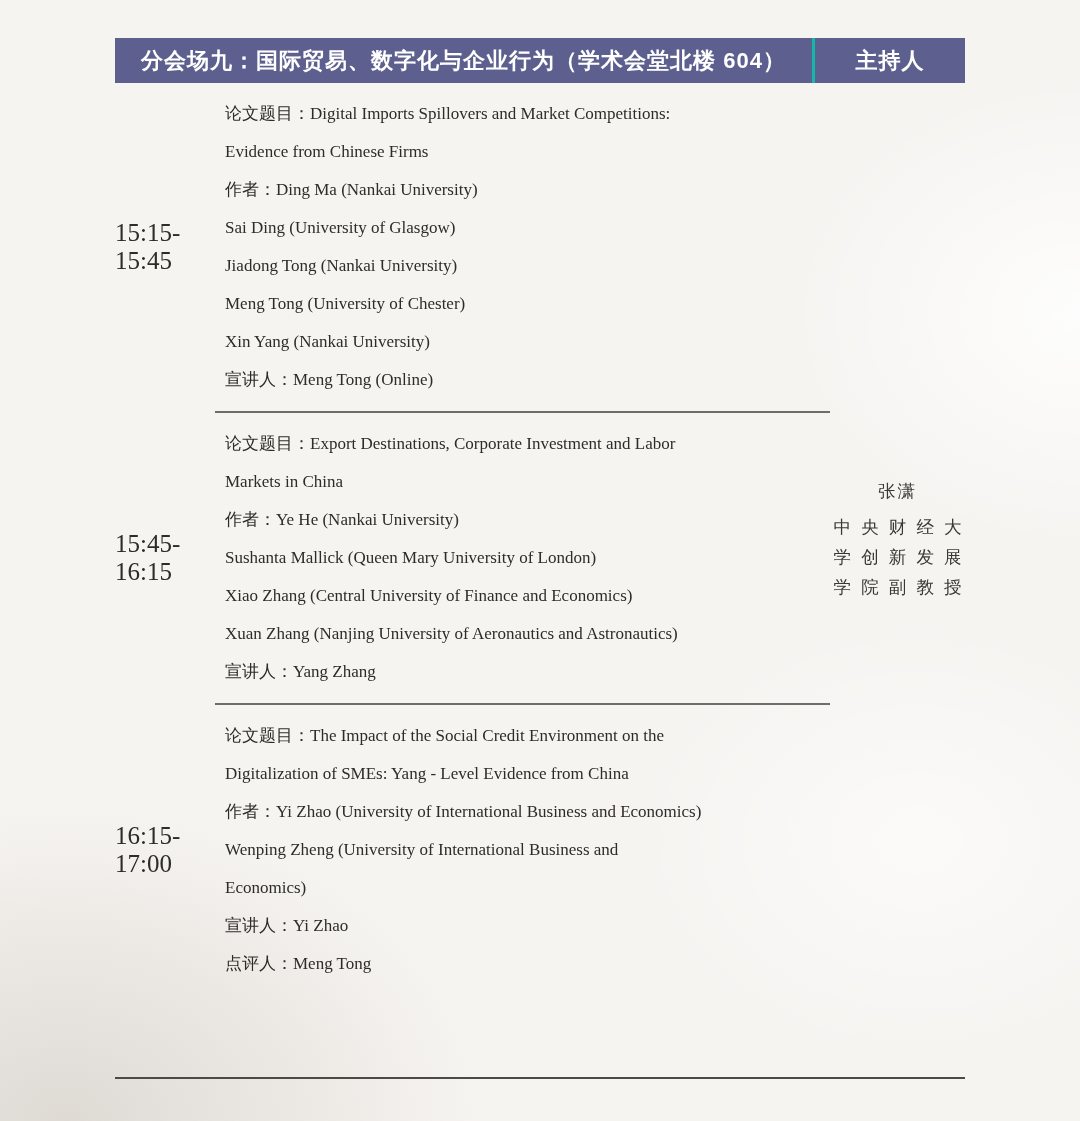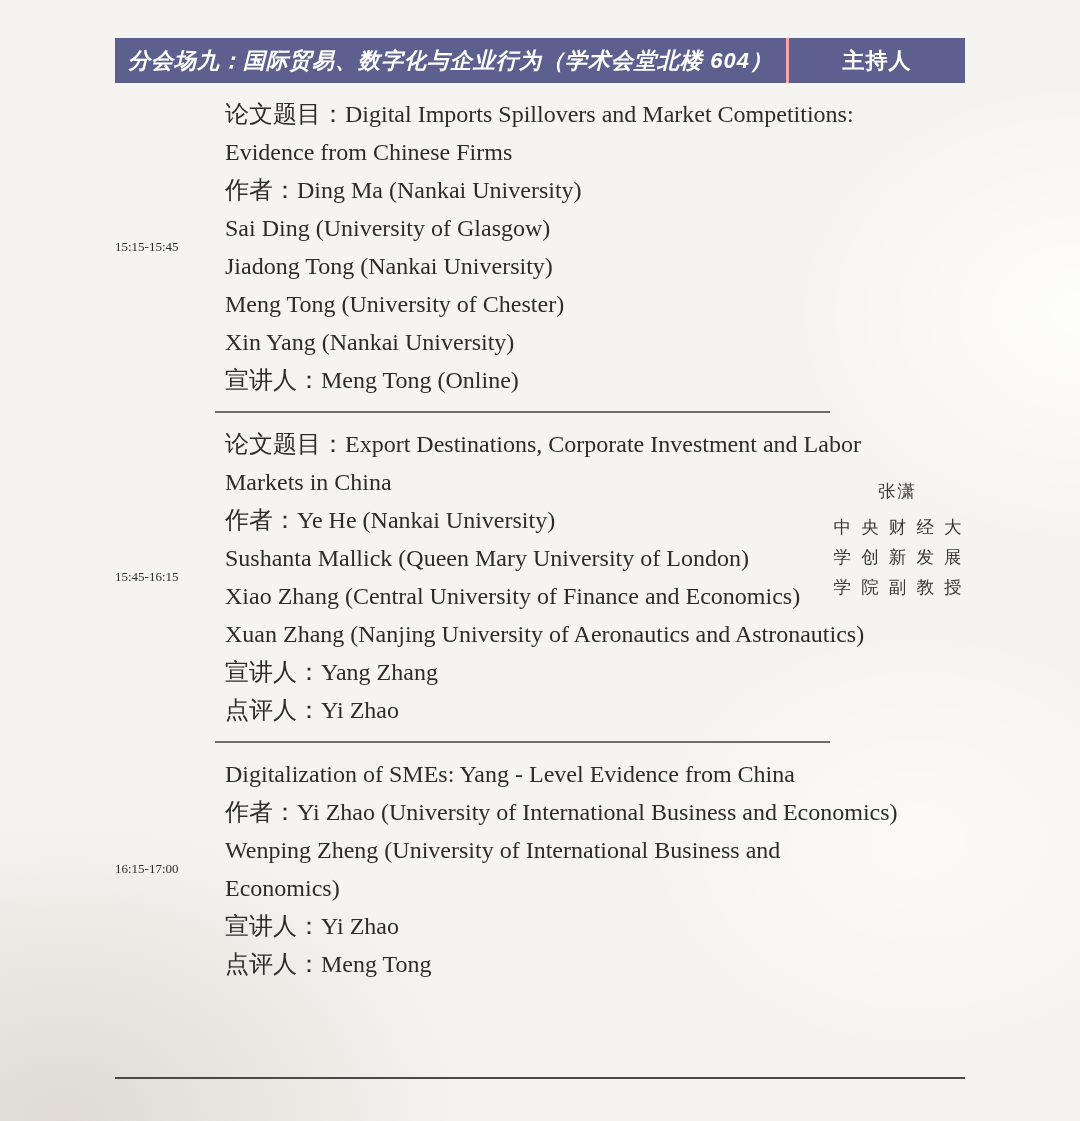--- a/index.html
+++ b/index.html
@@ -31,8 +31,7 @@
   .header-title {
     flex:1;
     display:flex; align-items:center; justify-content:center;
-    border-right:3px solid #fca5a5;
-    font-style:italic;
+    border-right:3px solid #14b8a6;
   }
   .header-chair-label {
     width:176px;

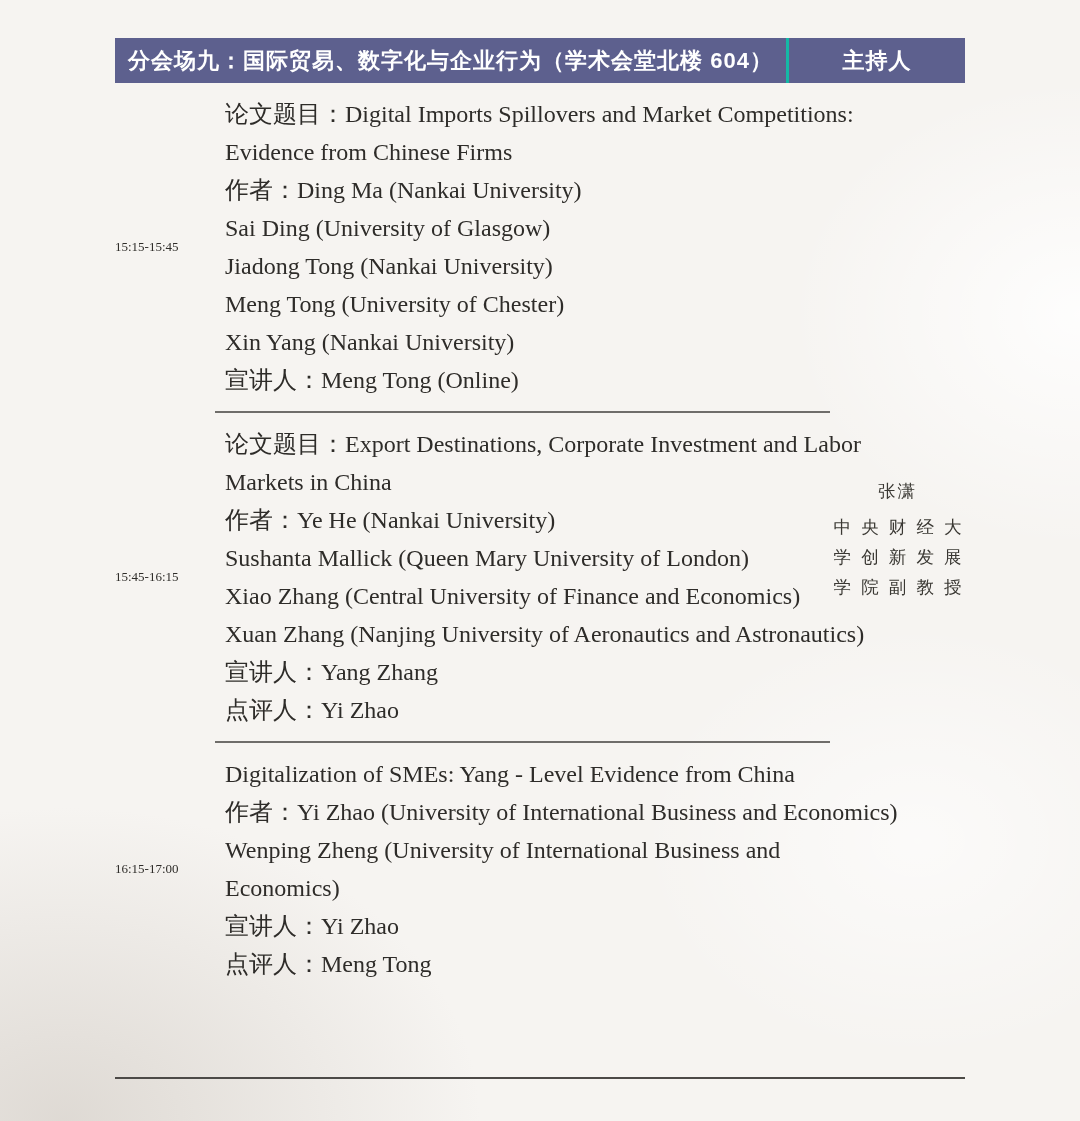--- a/index.html
+++ b/index.html
@@ -34,7 +34,7 @@
     border-right:3px solid #14b8a6;
   }
   .header-chair-label {
-    width:176px;
+    width:150px;
     display:flex; align-items:center; justify-content:center;text-align:right;
   }
 

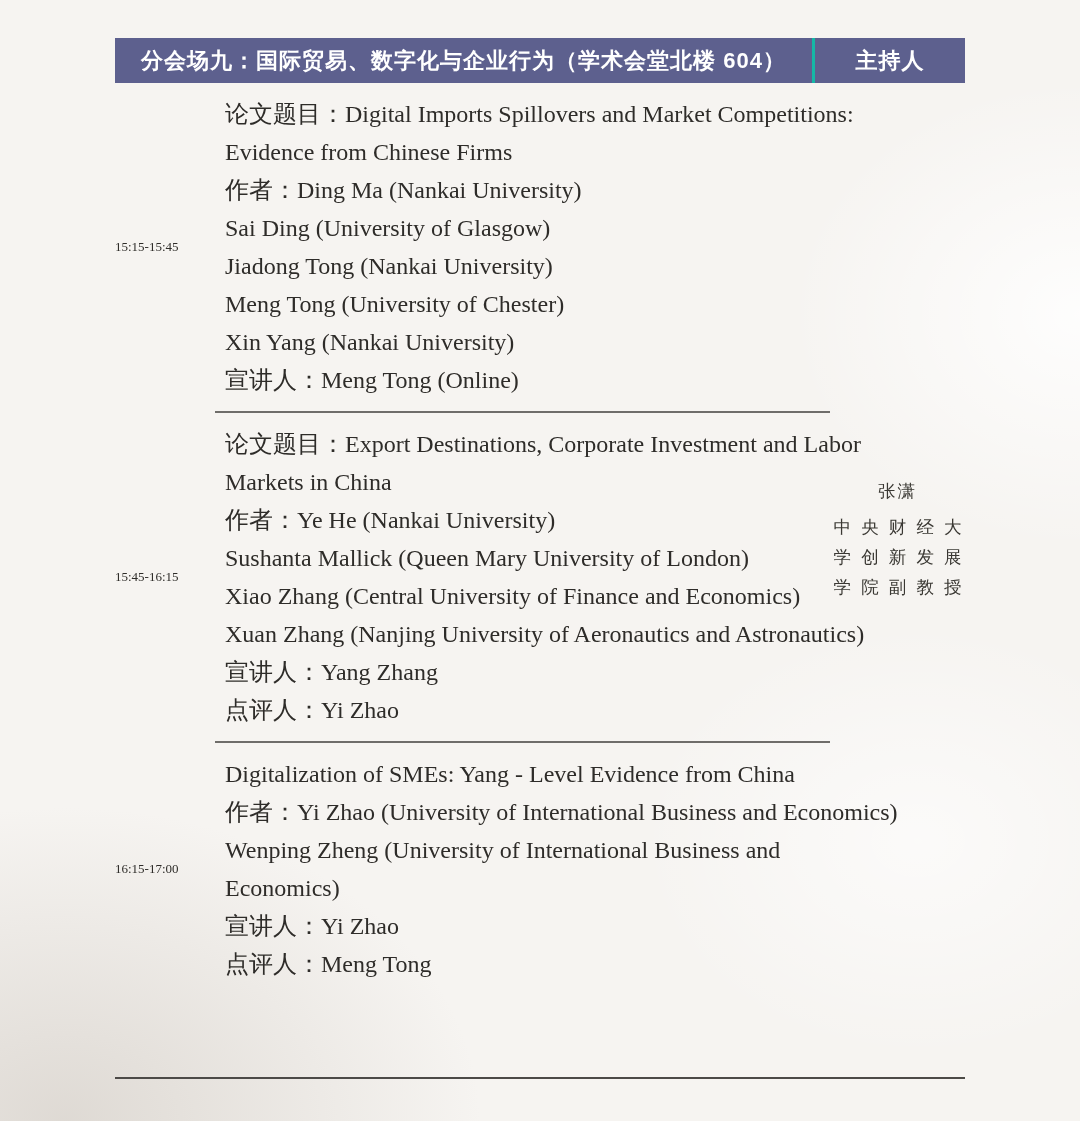--- a/index.html
+++ b/index.html
@@ -72,7 +72,7 @@
   }
   .lines { flex:1; padding-left:10px; }
   .line {
-    font-size:24px;
+    font-size:17px;
     line-height:38px;
     white-space:nowrap;
   }

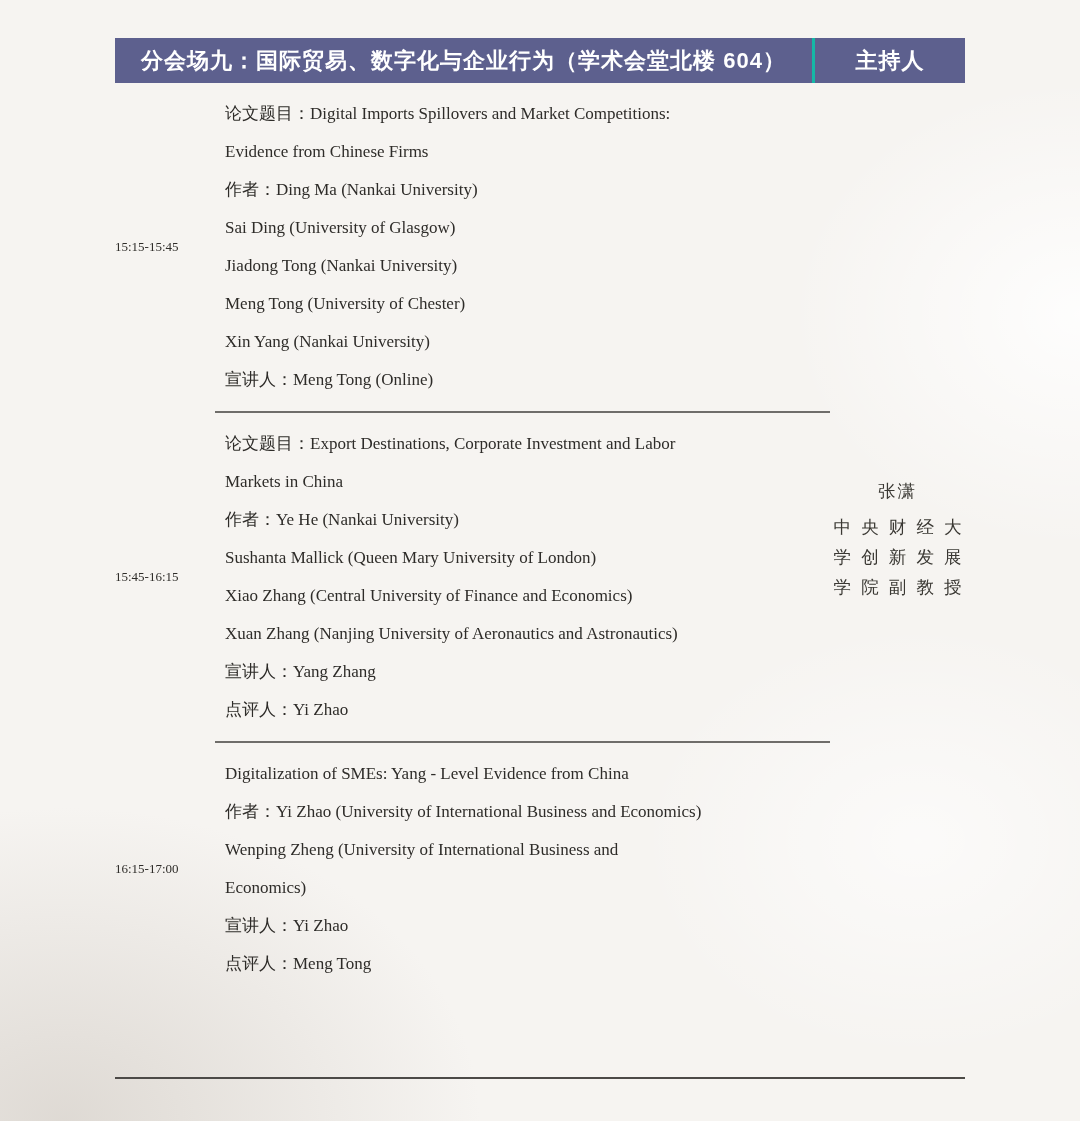--- a/index.html
+++ b/index.html
@@ -67,7 +67,7 @@
   }
   .time {
     width:100px; flex-shrink:0;
-    font-size:13px;
+    font-size:25px;
     color:#2e2c29;
   }
   .lines { flex:1; padding-left:10px; }

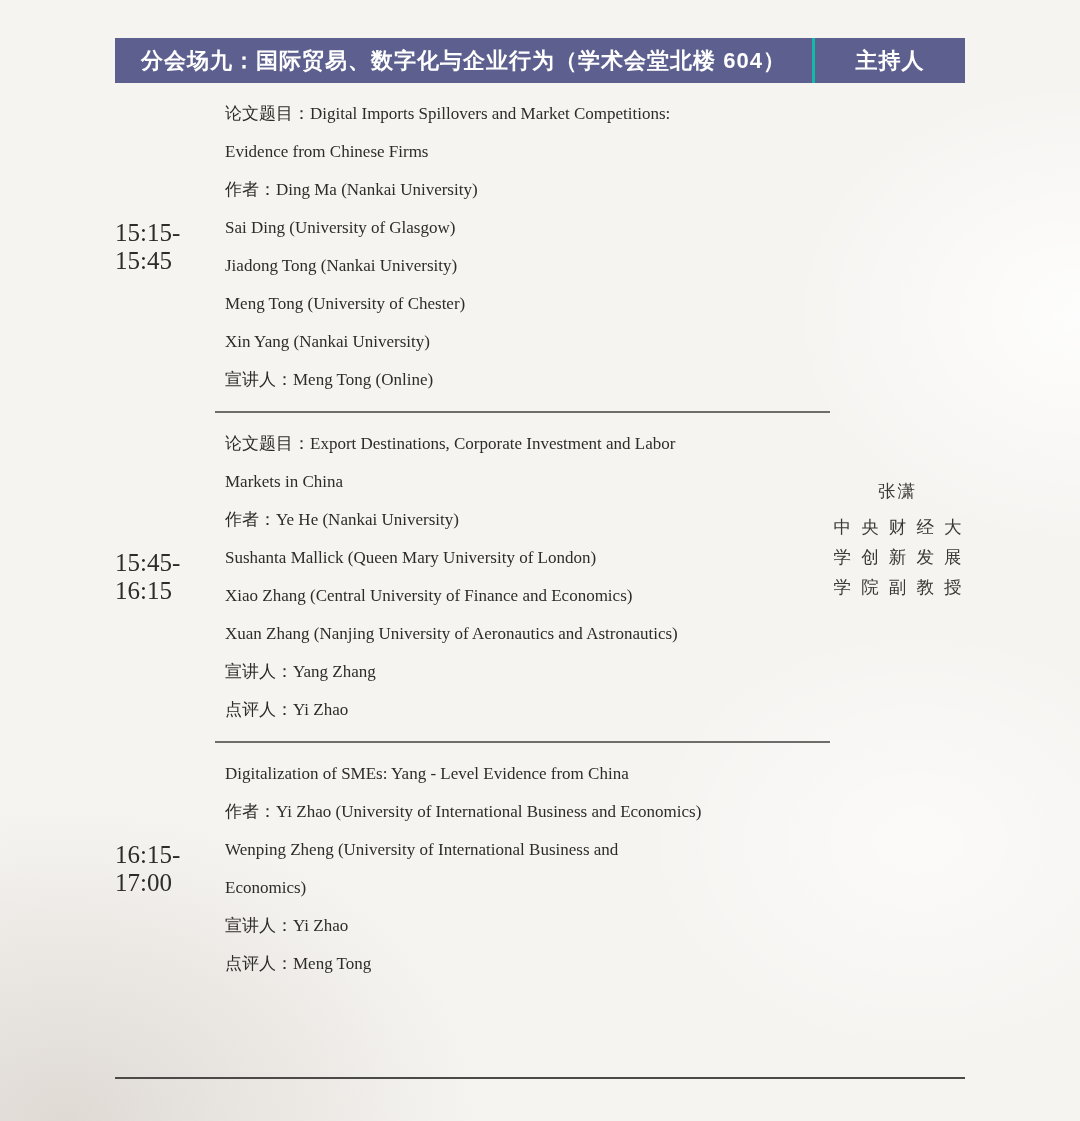--- a/index.html
+++ b/index.html
@@ -128,7 +128,6 @@
           <div class="line">Xiao Zhang (Central University of Finance and Economics)</div>
           <div class="line">Xuan Zhang (Nanjing University of Aeronautics and Astronautics)</div>
           <div class="line">宣讲人：Yang Zhang</div>
-          <div class="line">点评人：Yi Zhao</div>
         </div>
       </section>
 

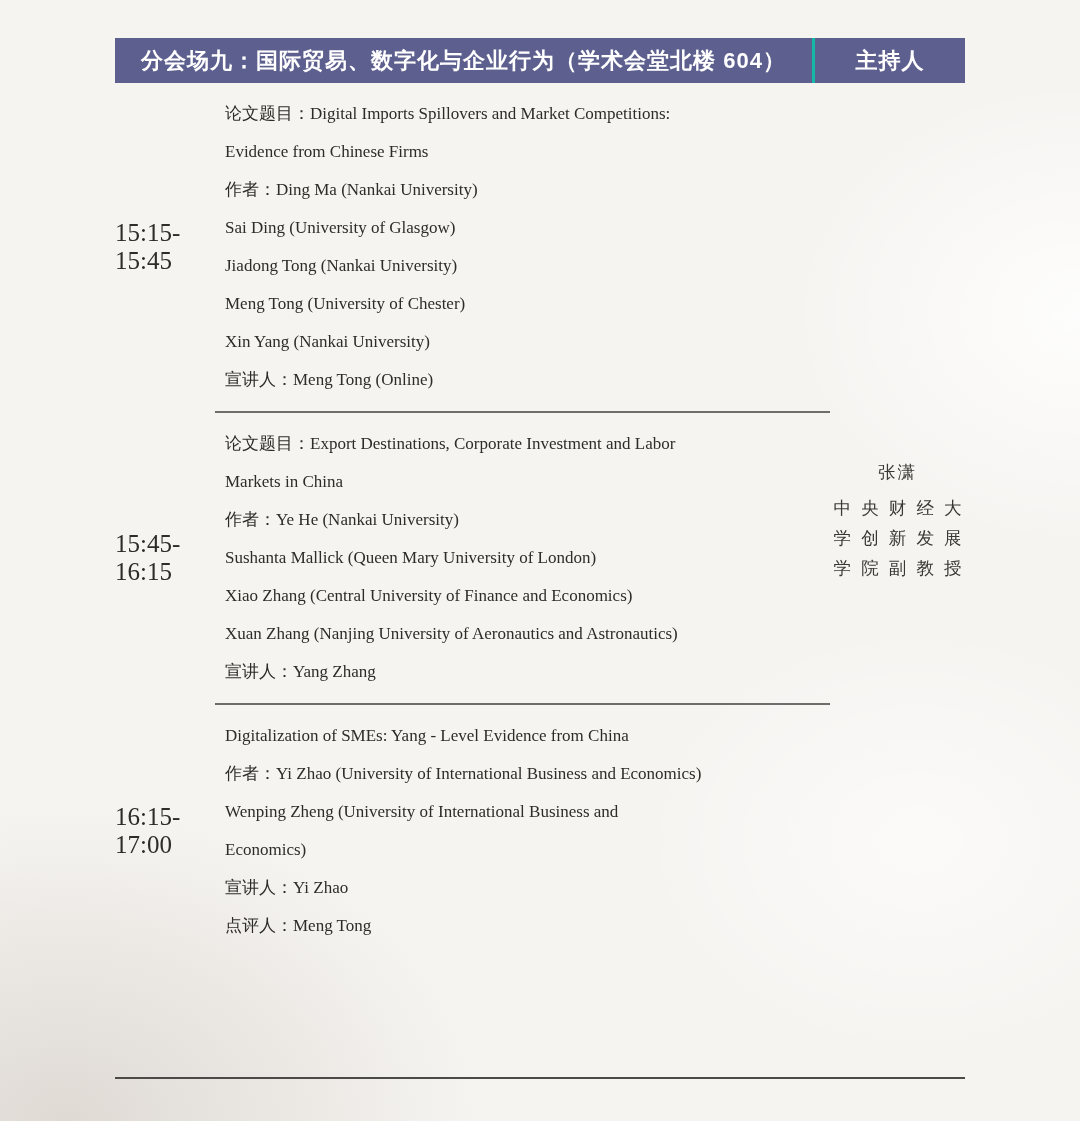--- a/index.html
+++ b/index.html
@@ -136,6 +136,7 @@
       <section class="session">
         <div class="time">16:15-17:00</div>
         <div class="lines">
+          <div class="line">论文题目：The Impact of the Social Credit Environment on the</div>
           <div class="line">Digitalization of SMEs: Yang - Level Evidence from China</div>
           <div class="line">作者：Yi Zhao (University of International Business and Economics)</div>
           <div class="line">Wenping Zheng (University of International Business and</div>

